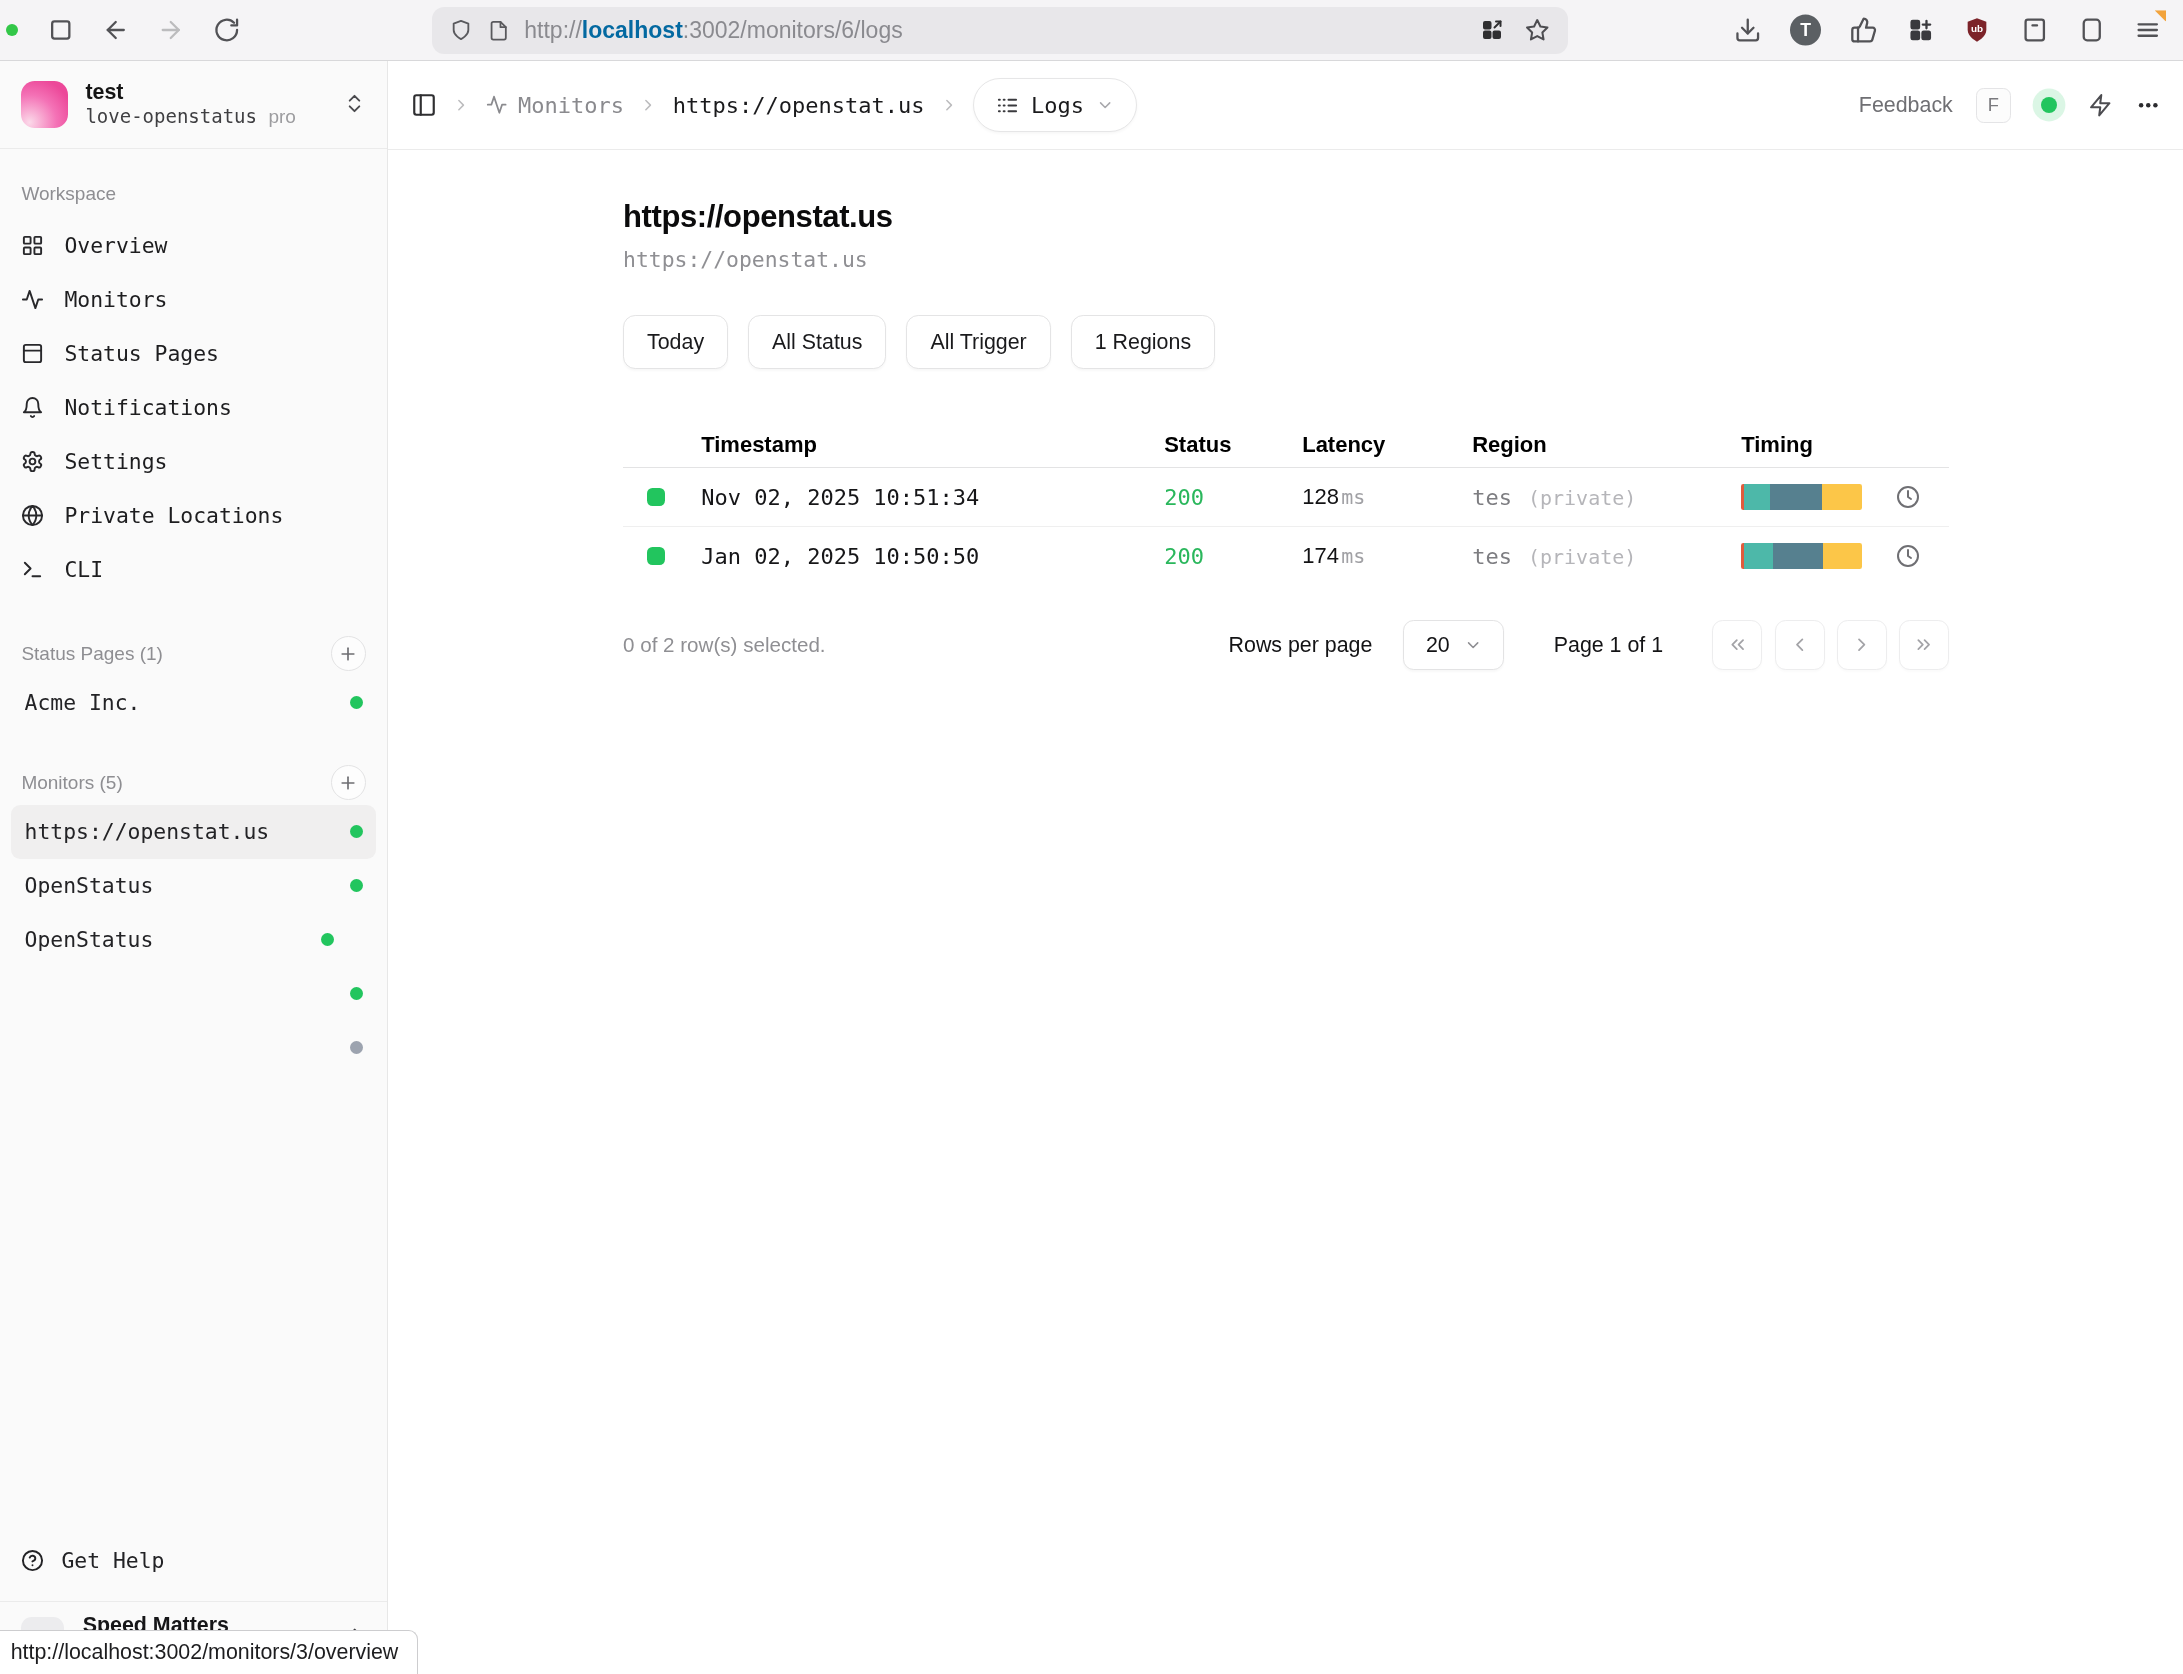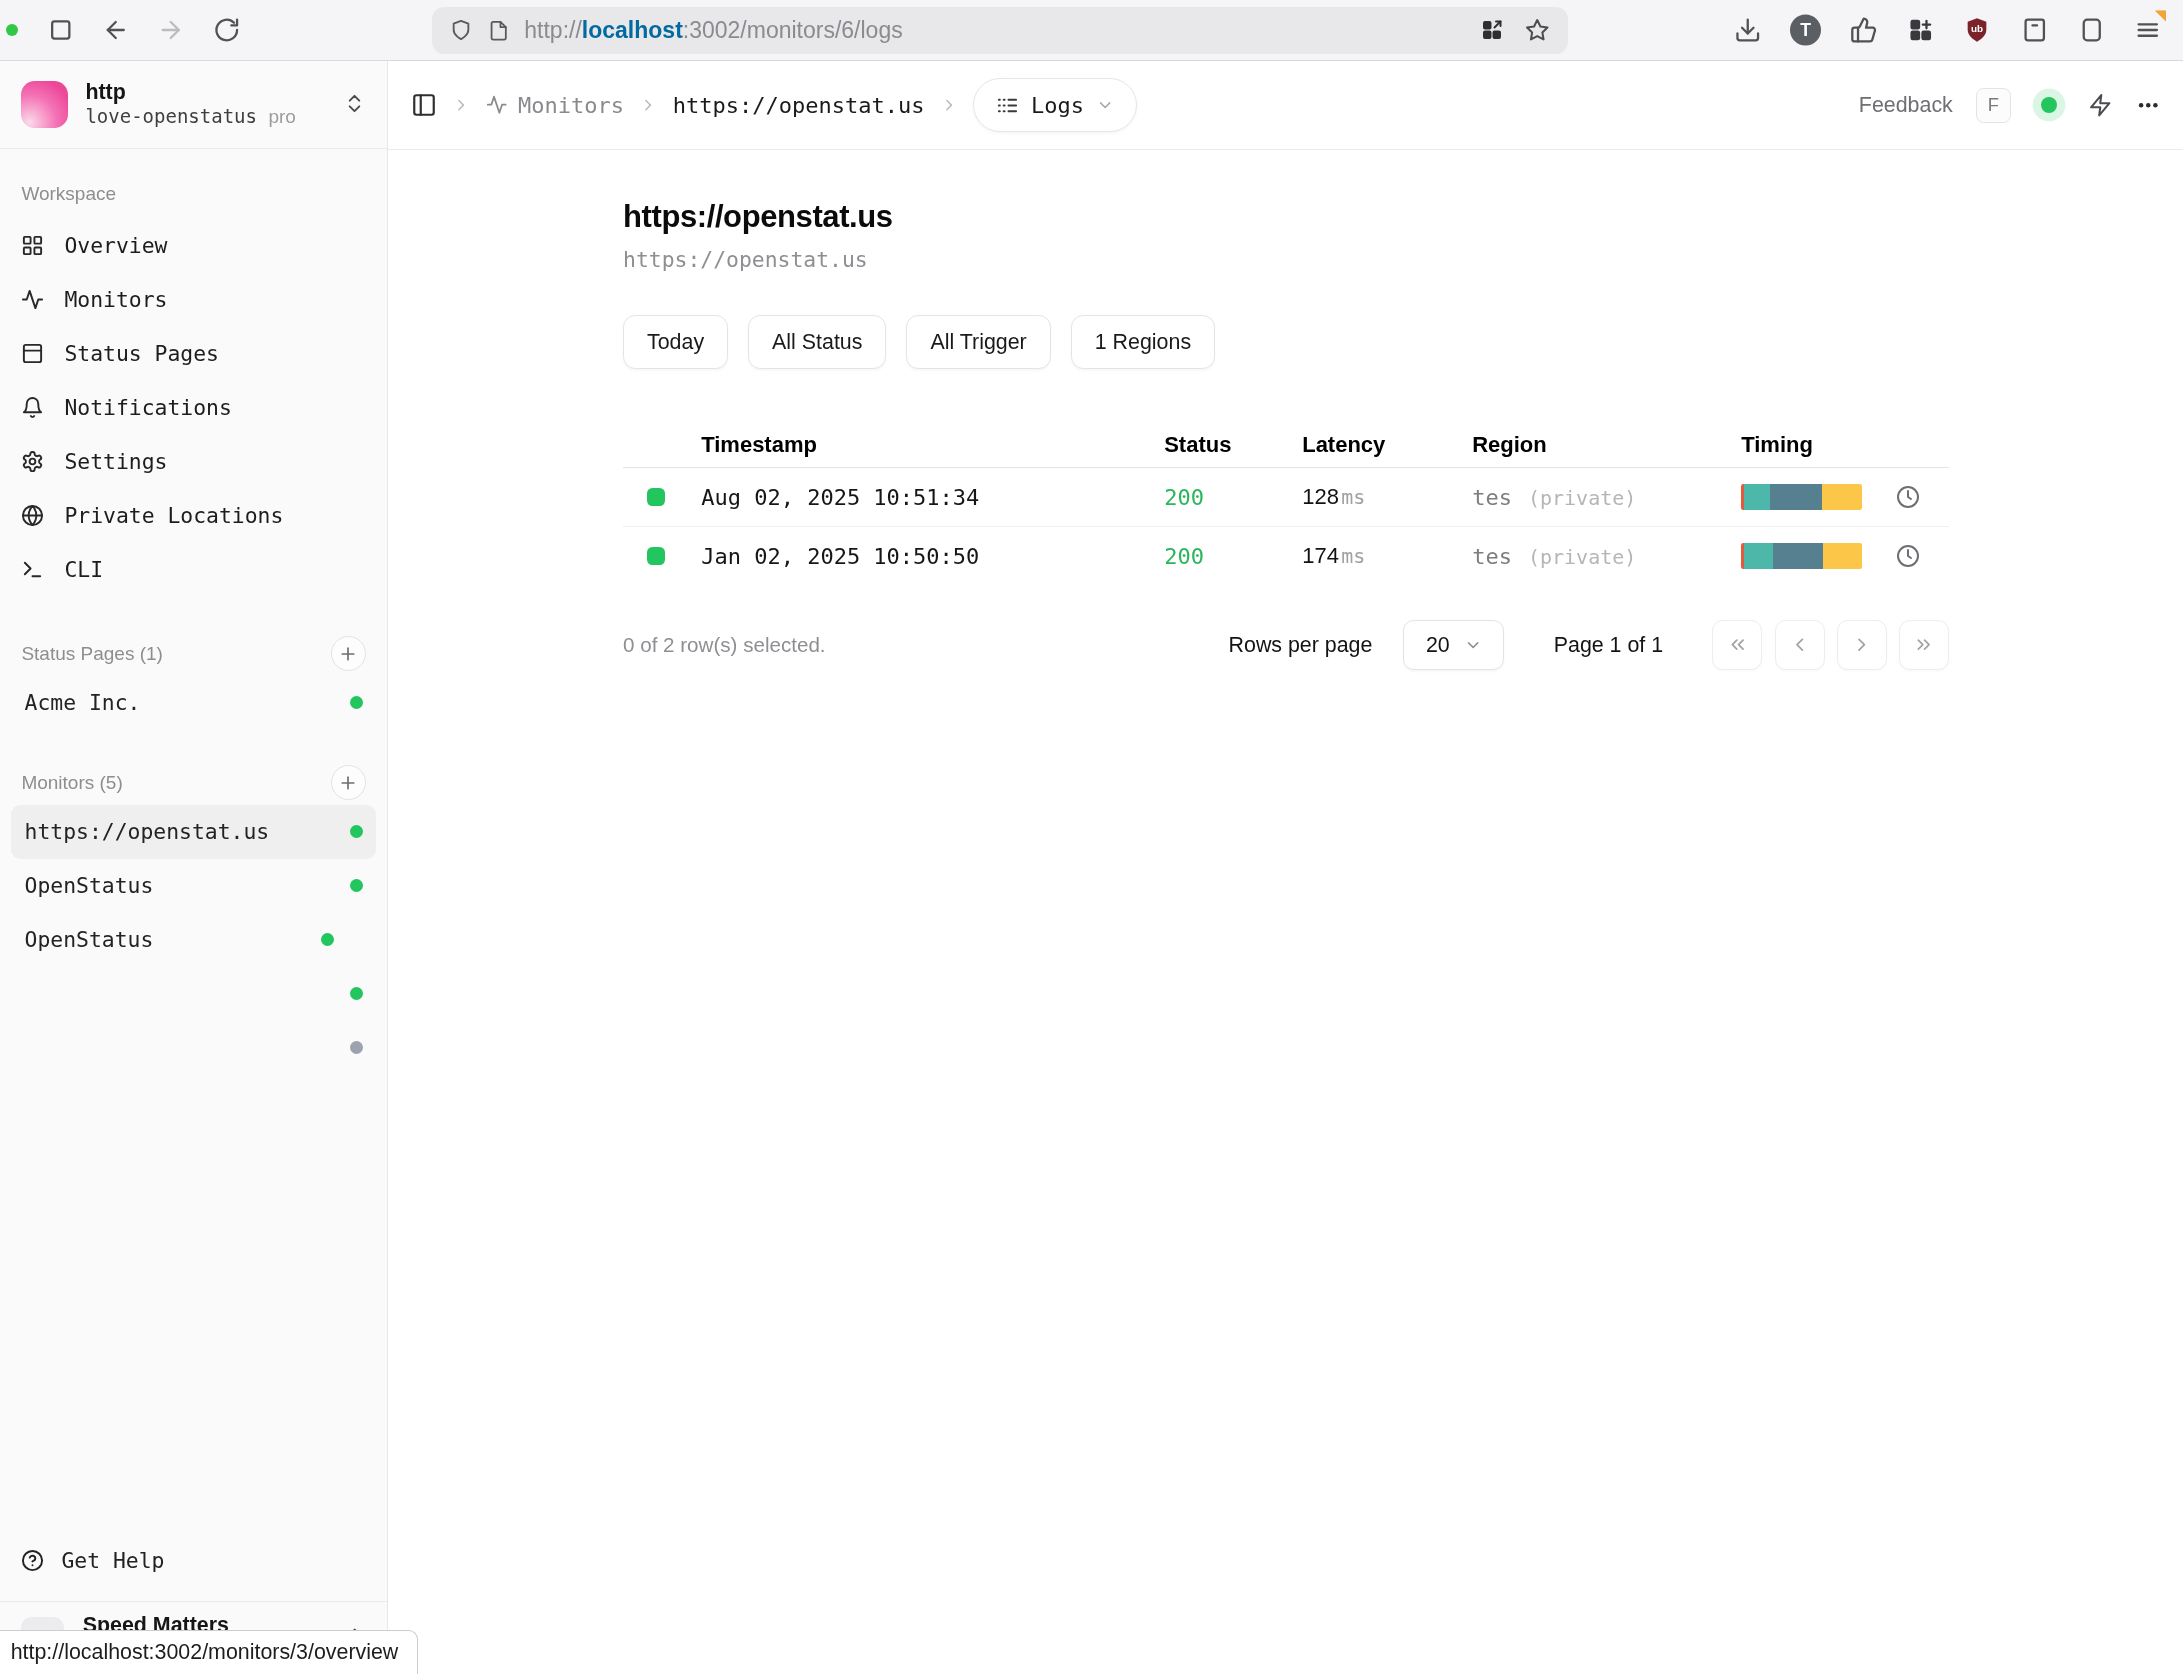--- a/index.html
+++ b/index.html
@@ -253,7 +253,7 @@
     <div class="ws-row full-bleed">
       <span class="ws-avatar"></span>
       <span>
-        <div class="ws-name">http</div>
+        <div class="ws-name">test</div>
         <div class="ws-sub mono"><span>love-openstatus</span> <span class="plan">pro</span></div>
       </span>
       <span class="ws-chevron">

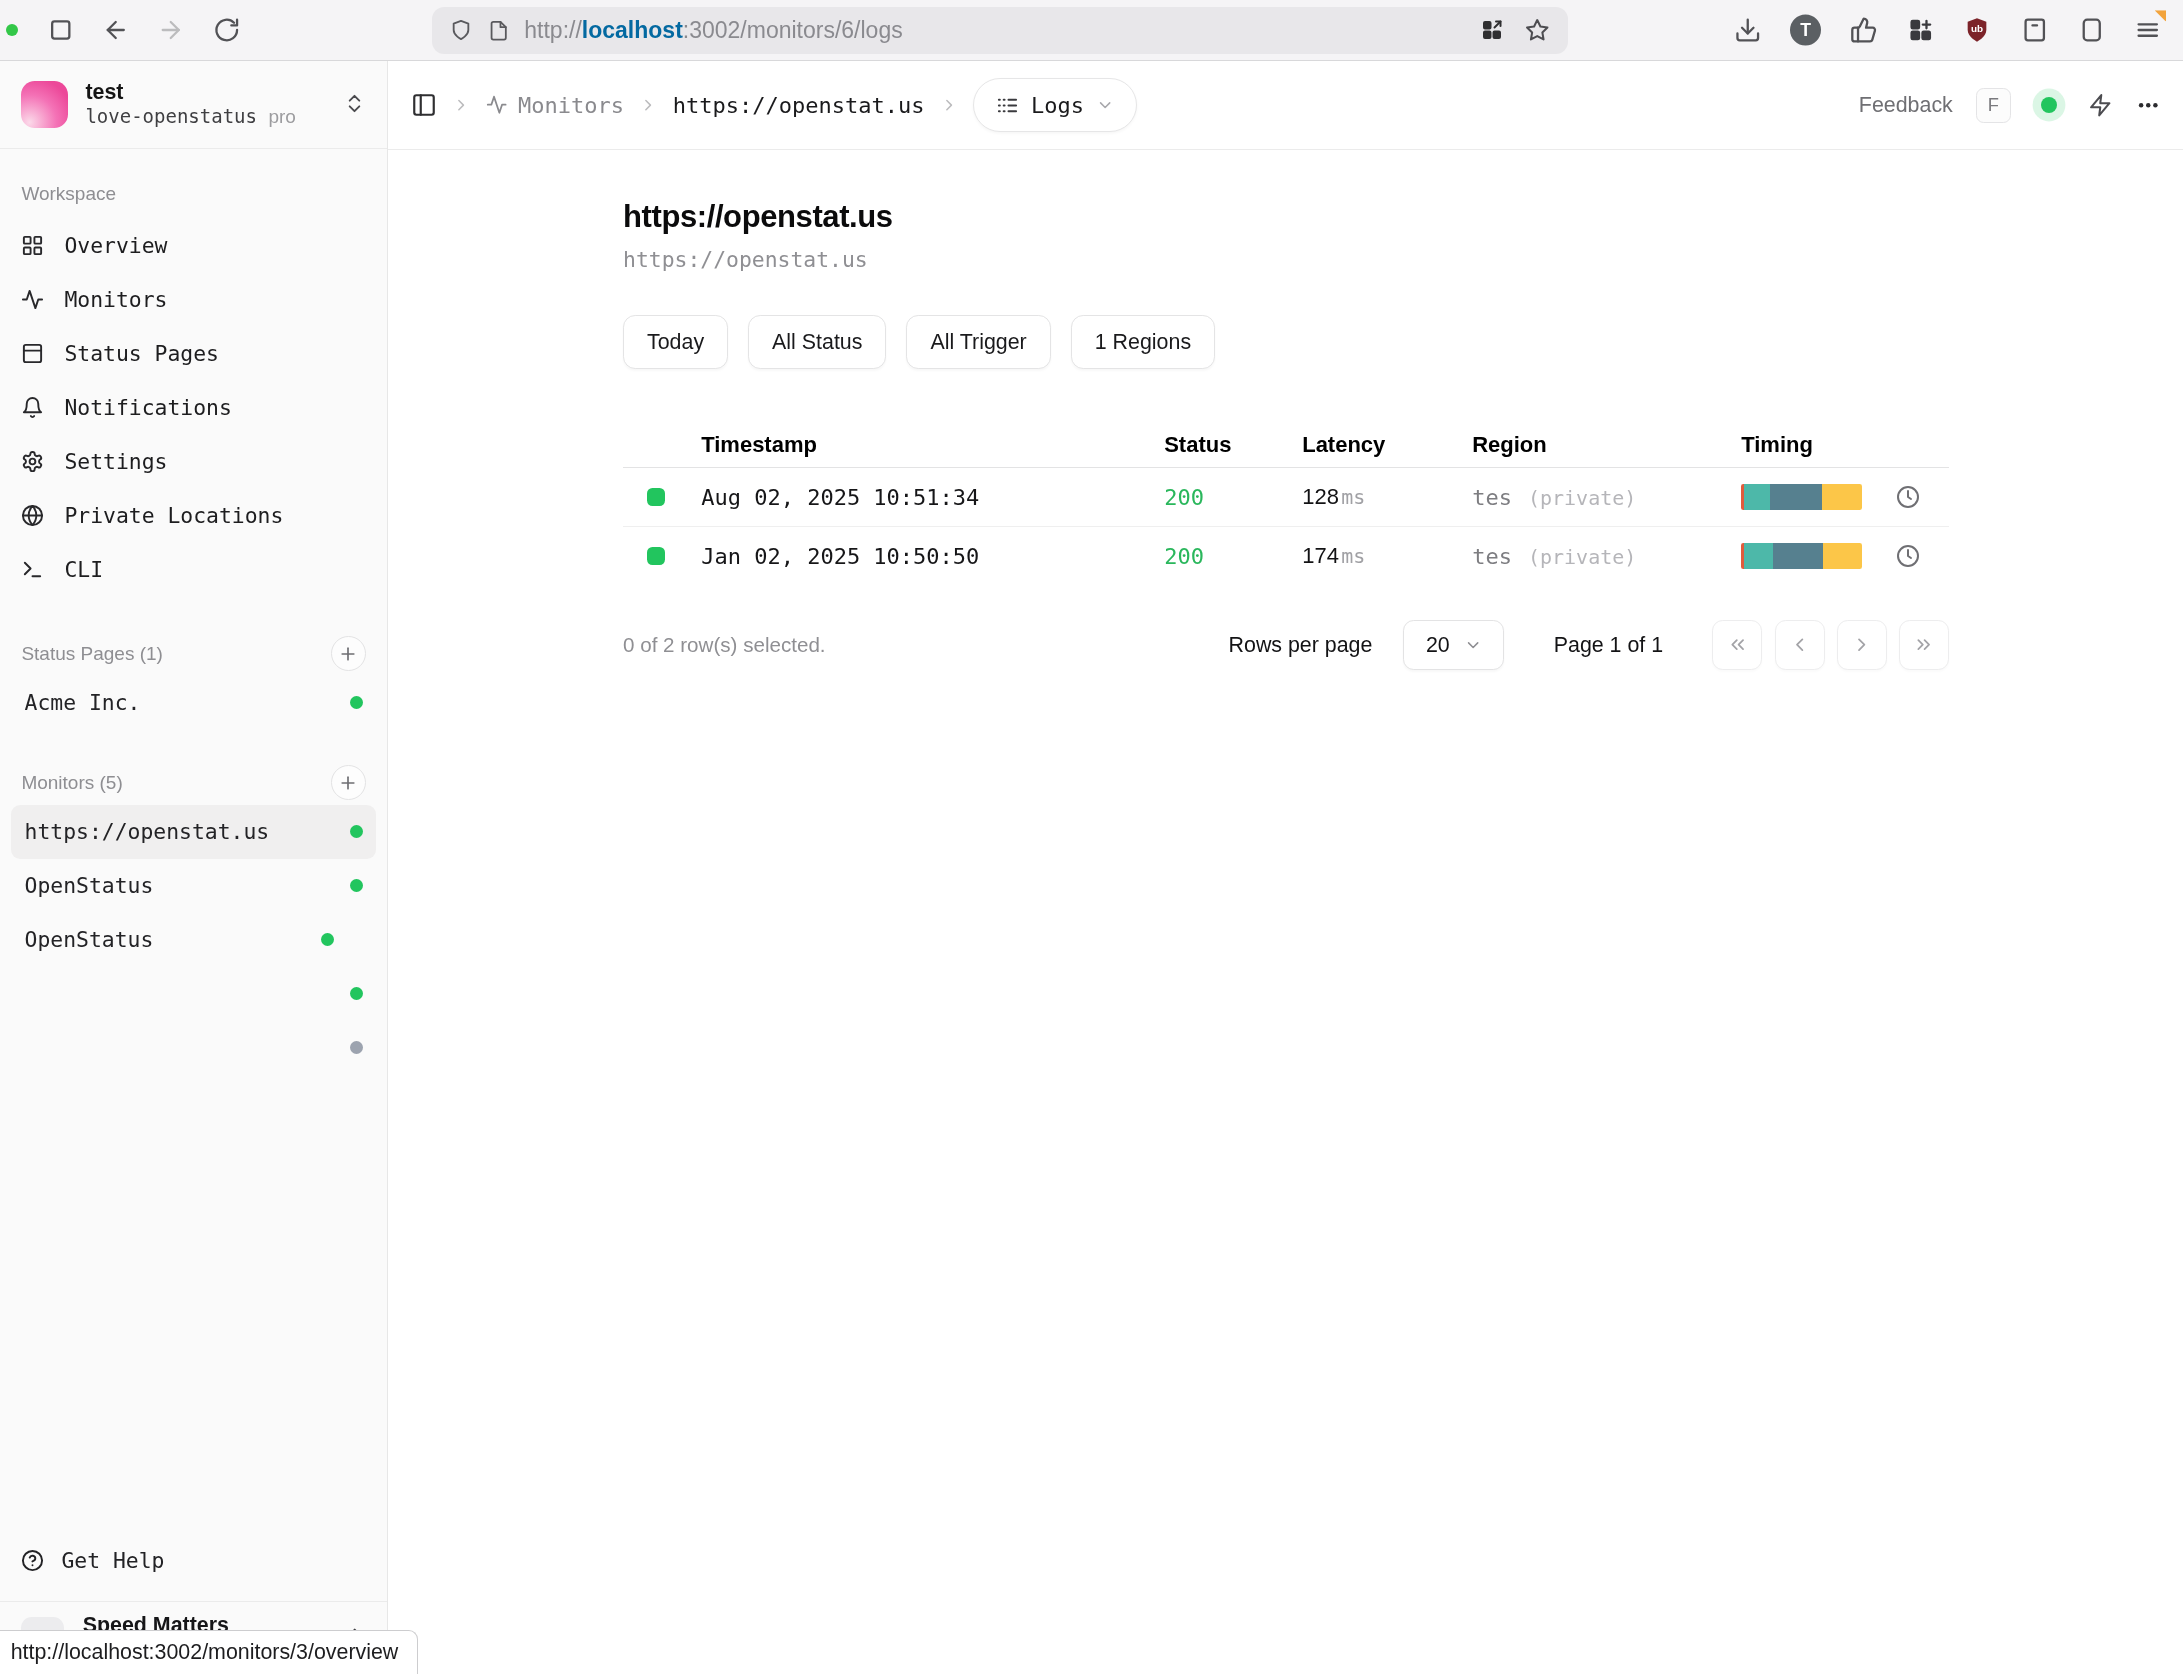--- a/index.html
+++ b/index.html
@@ -485,7 +485,7 @@
           <div class="cell-dot">
               <span class="sq" style="background: rgb(34, 197, 94);"></span>
             </div>
-          <div class="c-ts">Aug 02, 2025 10:51:34</div>
+          <div class="c-ts">Nov 02, 2025 10:51:34</div>
           <div class="c-status" style="color: rgb(42, 183, 92);">200</div>
           <div class="c-lat"><span>128</span><span class="unit">ms</span></div>
           <div class="c-region"><span>tes</span><span class="note">(private)</span></div>

